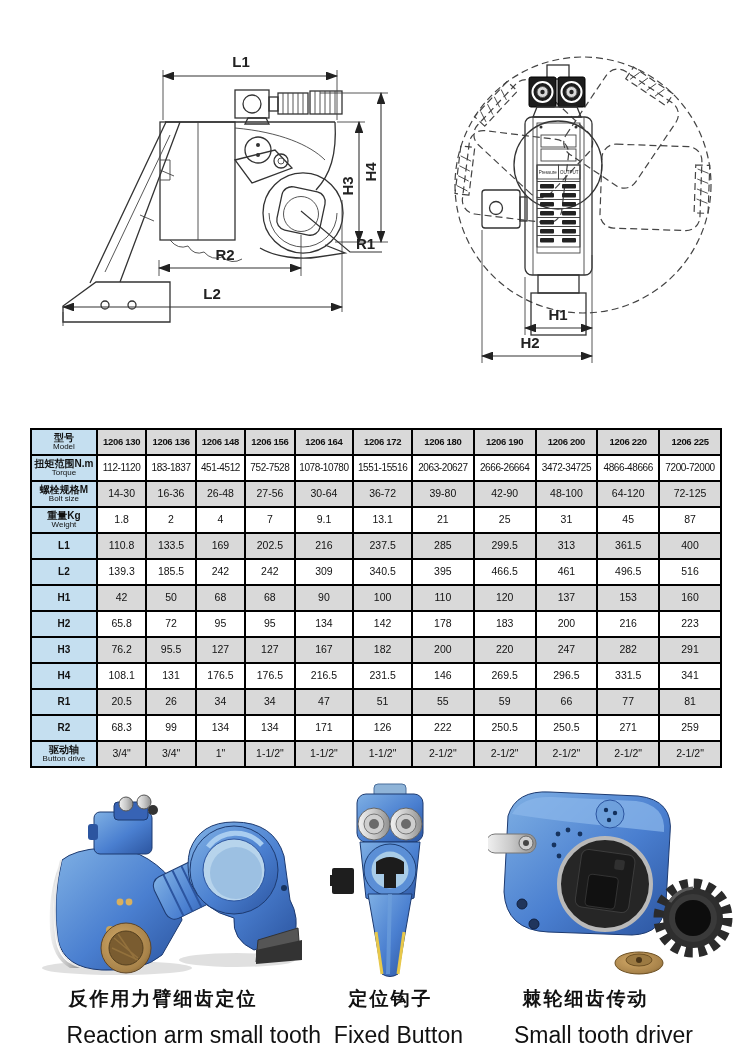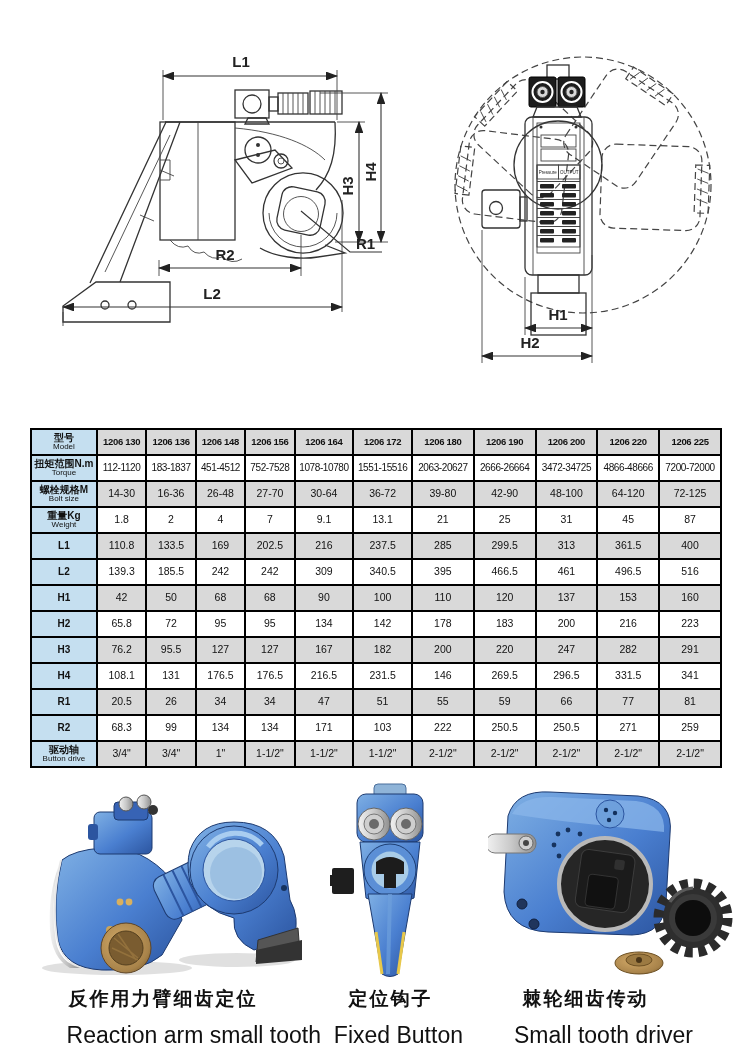--- a/index.html
+++ b/index.html
@@ -301,7 +301,7 @@
           <td>14-30</td>
           <td>16-36</td>
           <td>26-48</td>
-          <td>27-70</td>
+          <td>27-56</td>
           <td>30-64</td>
           <td>36-72</td>
           <td>39-80</td>

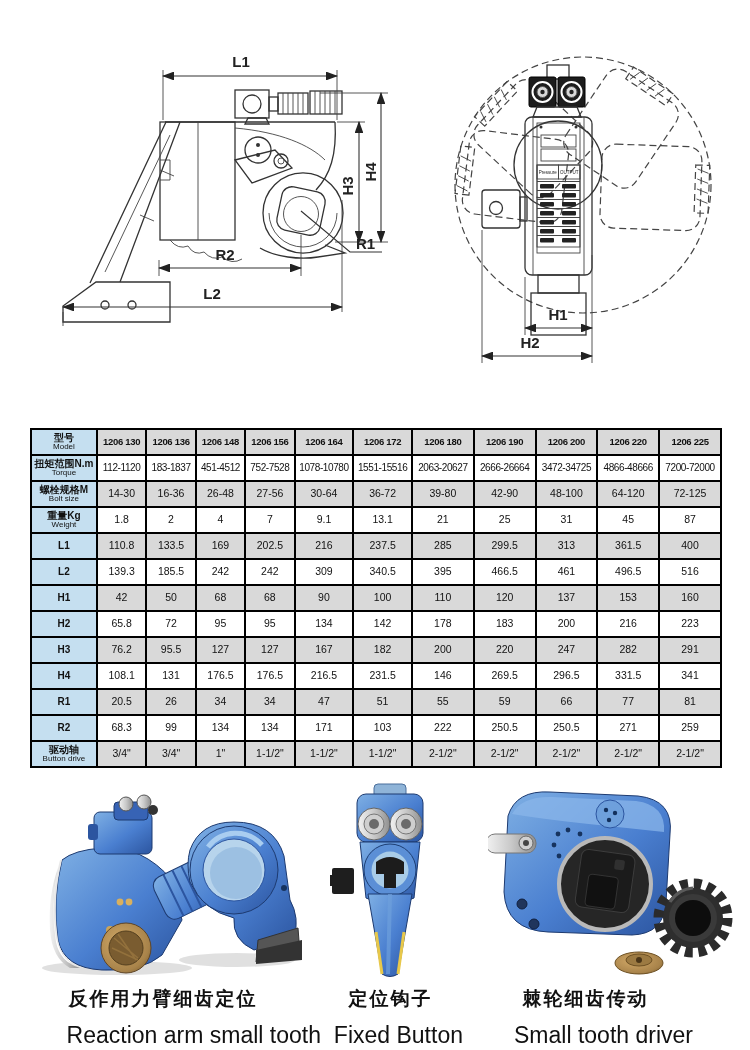--- a/index.html
+++ b/index.html
@@ -448,7 +448,7 @@
           <td>134</td>
           <td>134</td>
           <td>171</td>
-          <td>103</td>
+          <td>126</td>
           <td>222</td>
           <td>250.5</td>
           <td>250.5</td>

